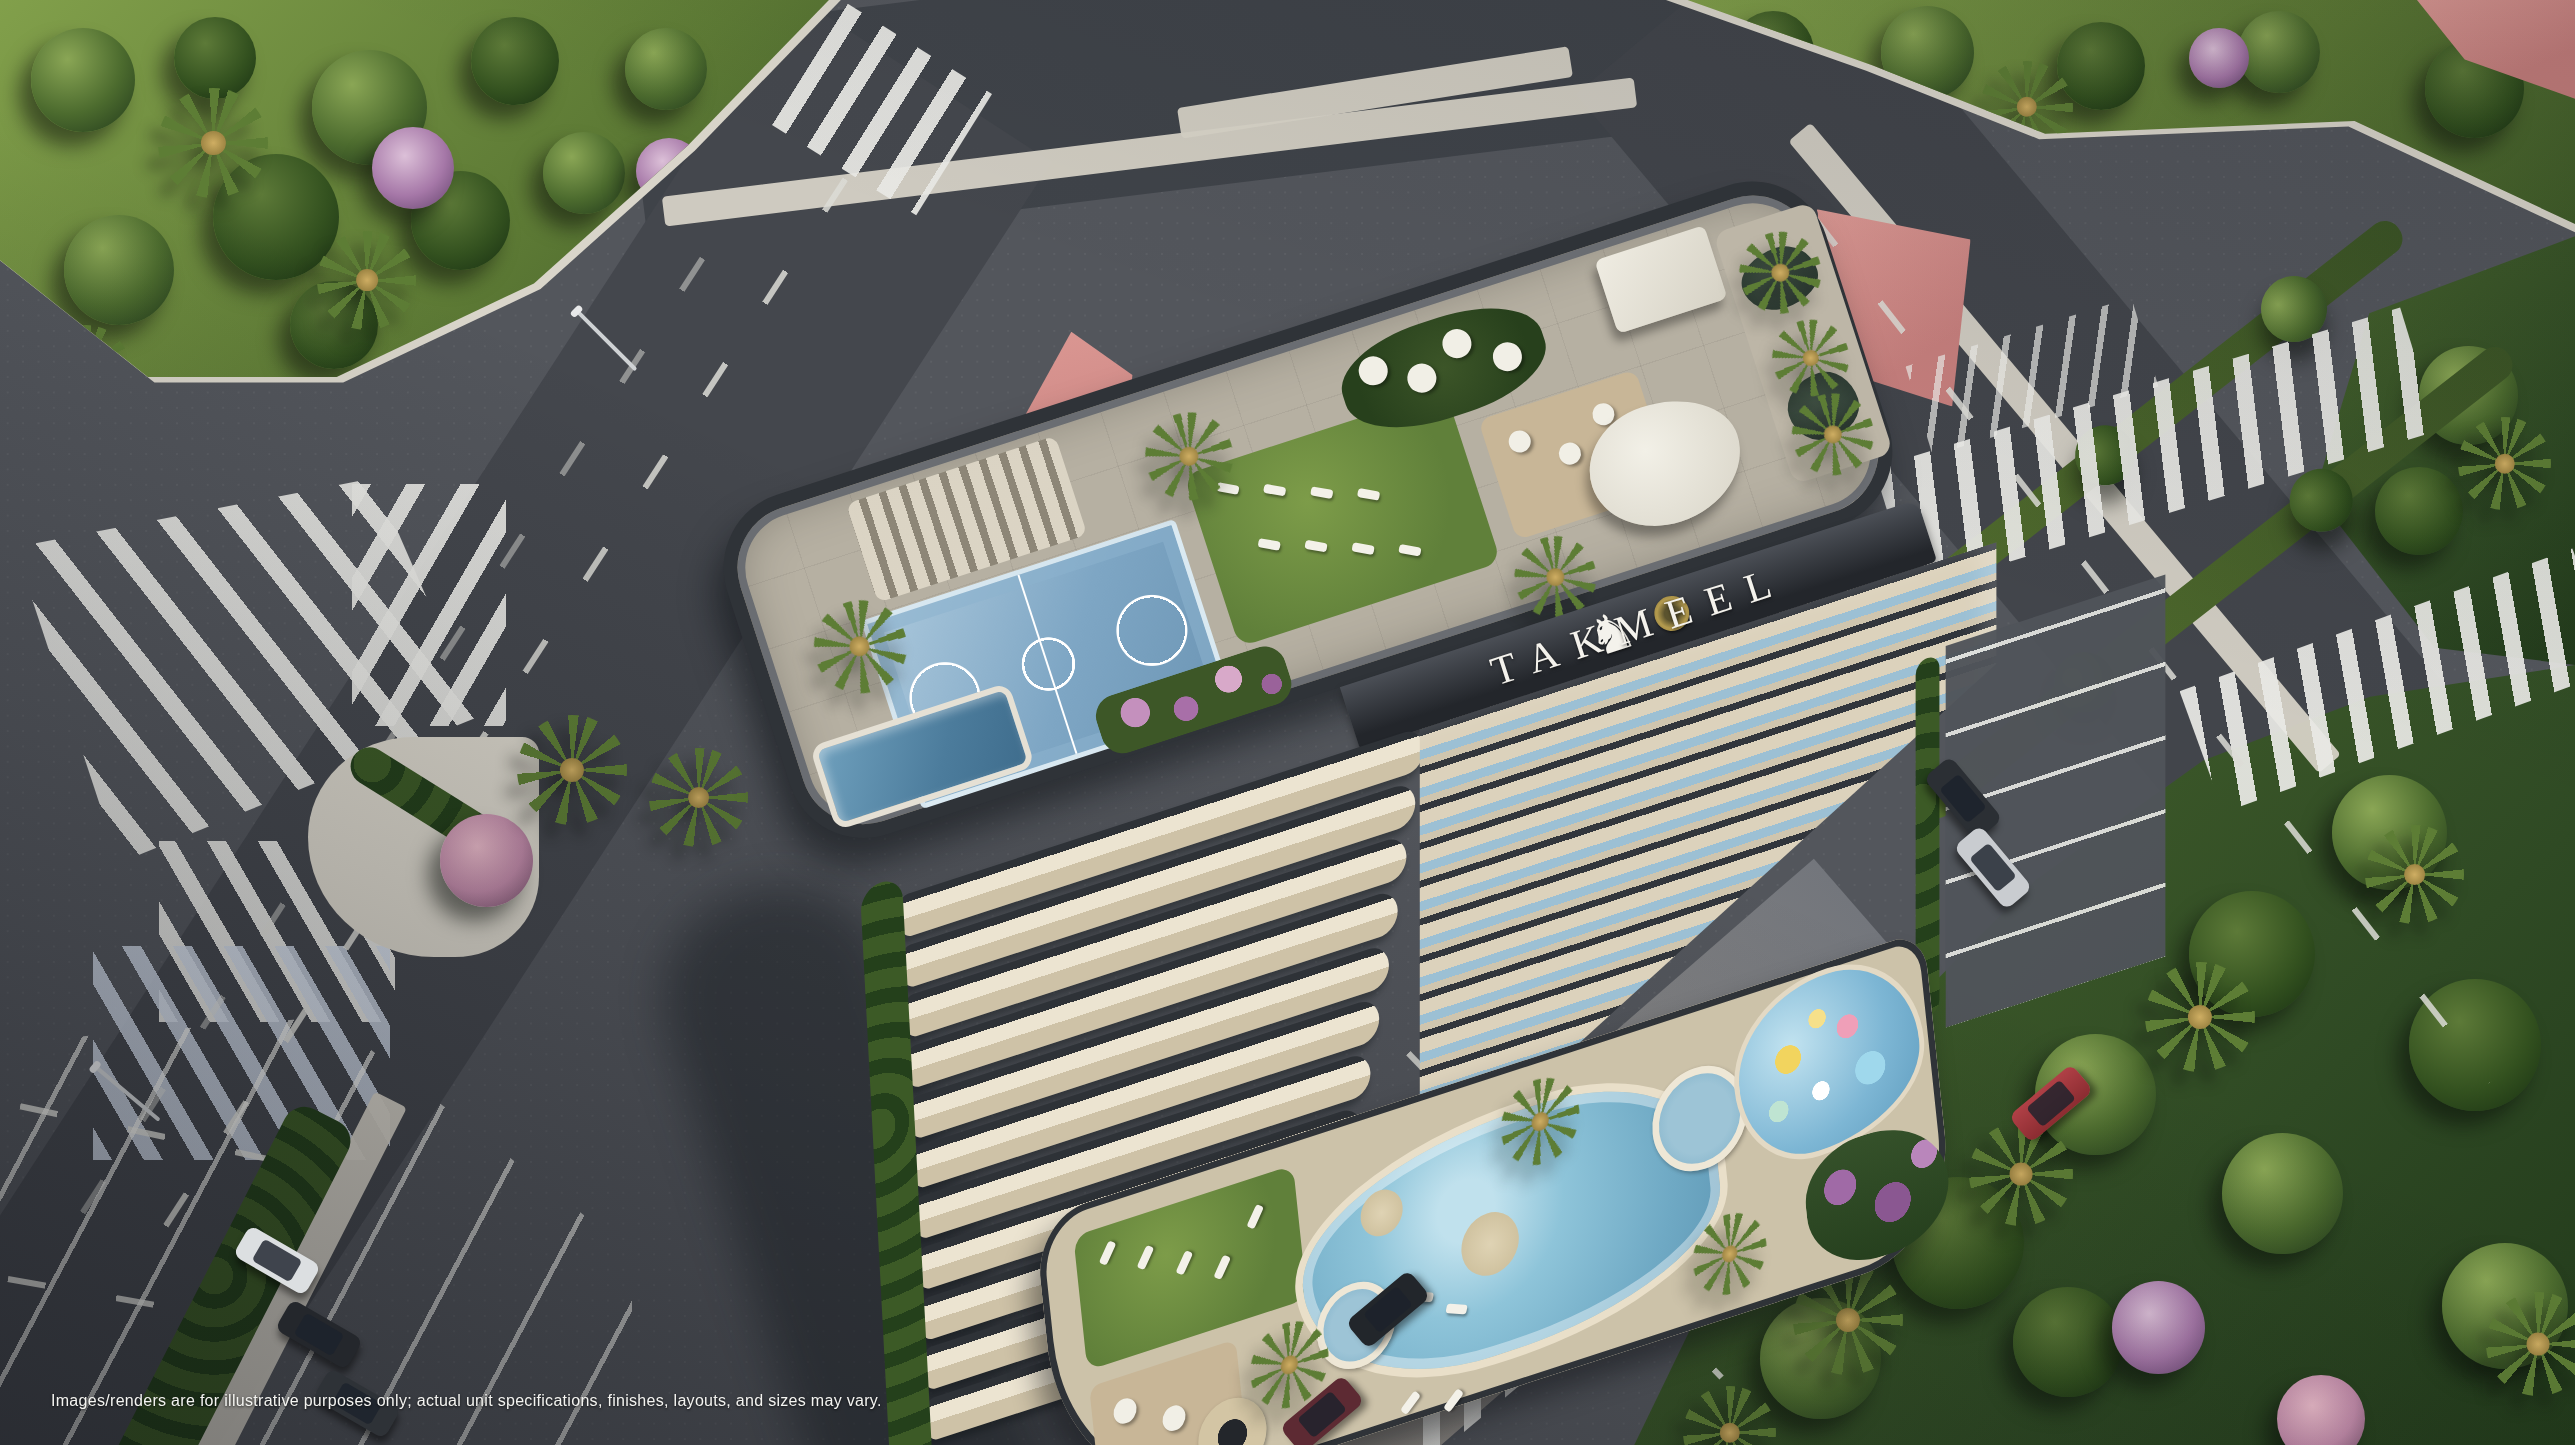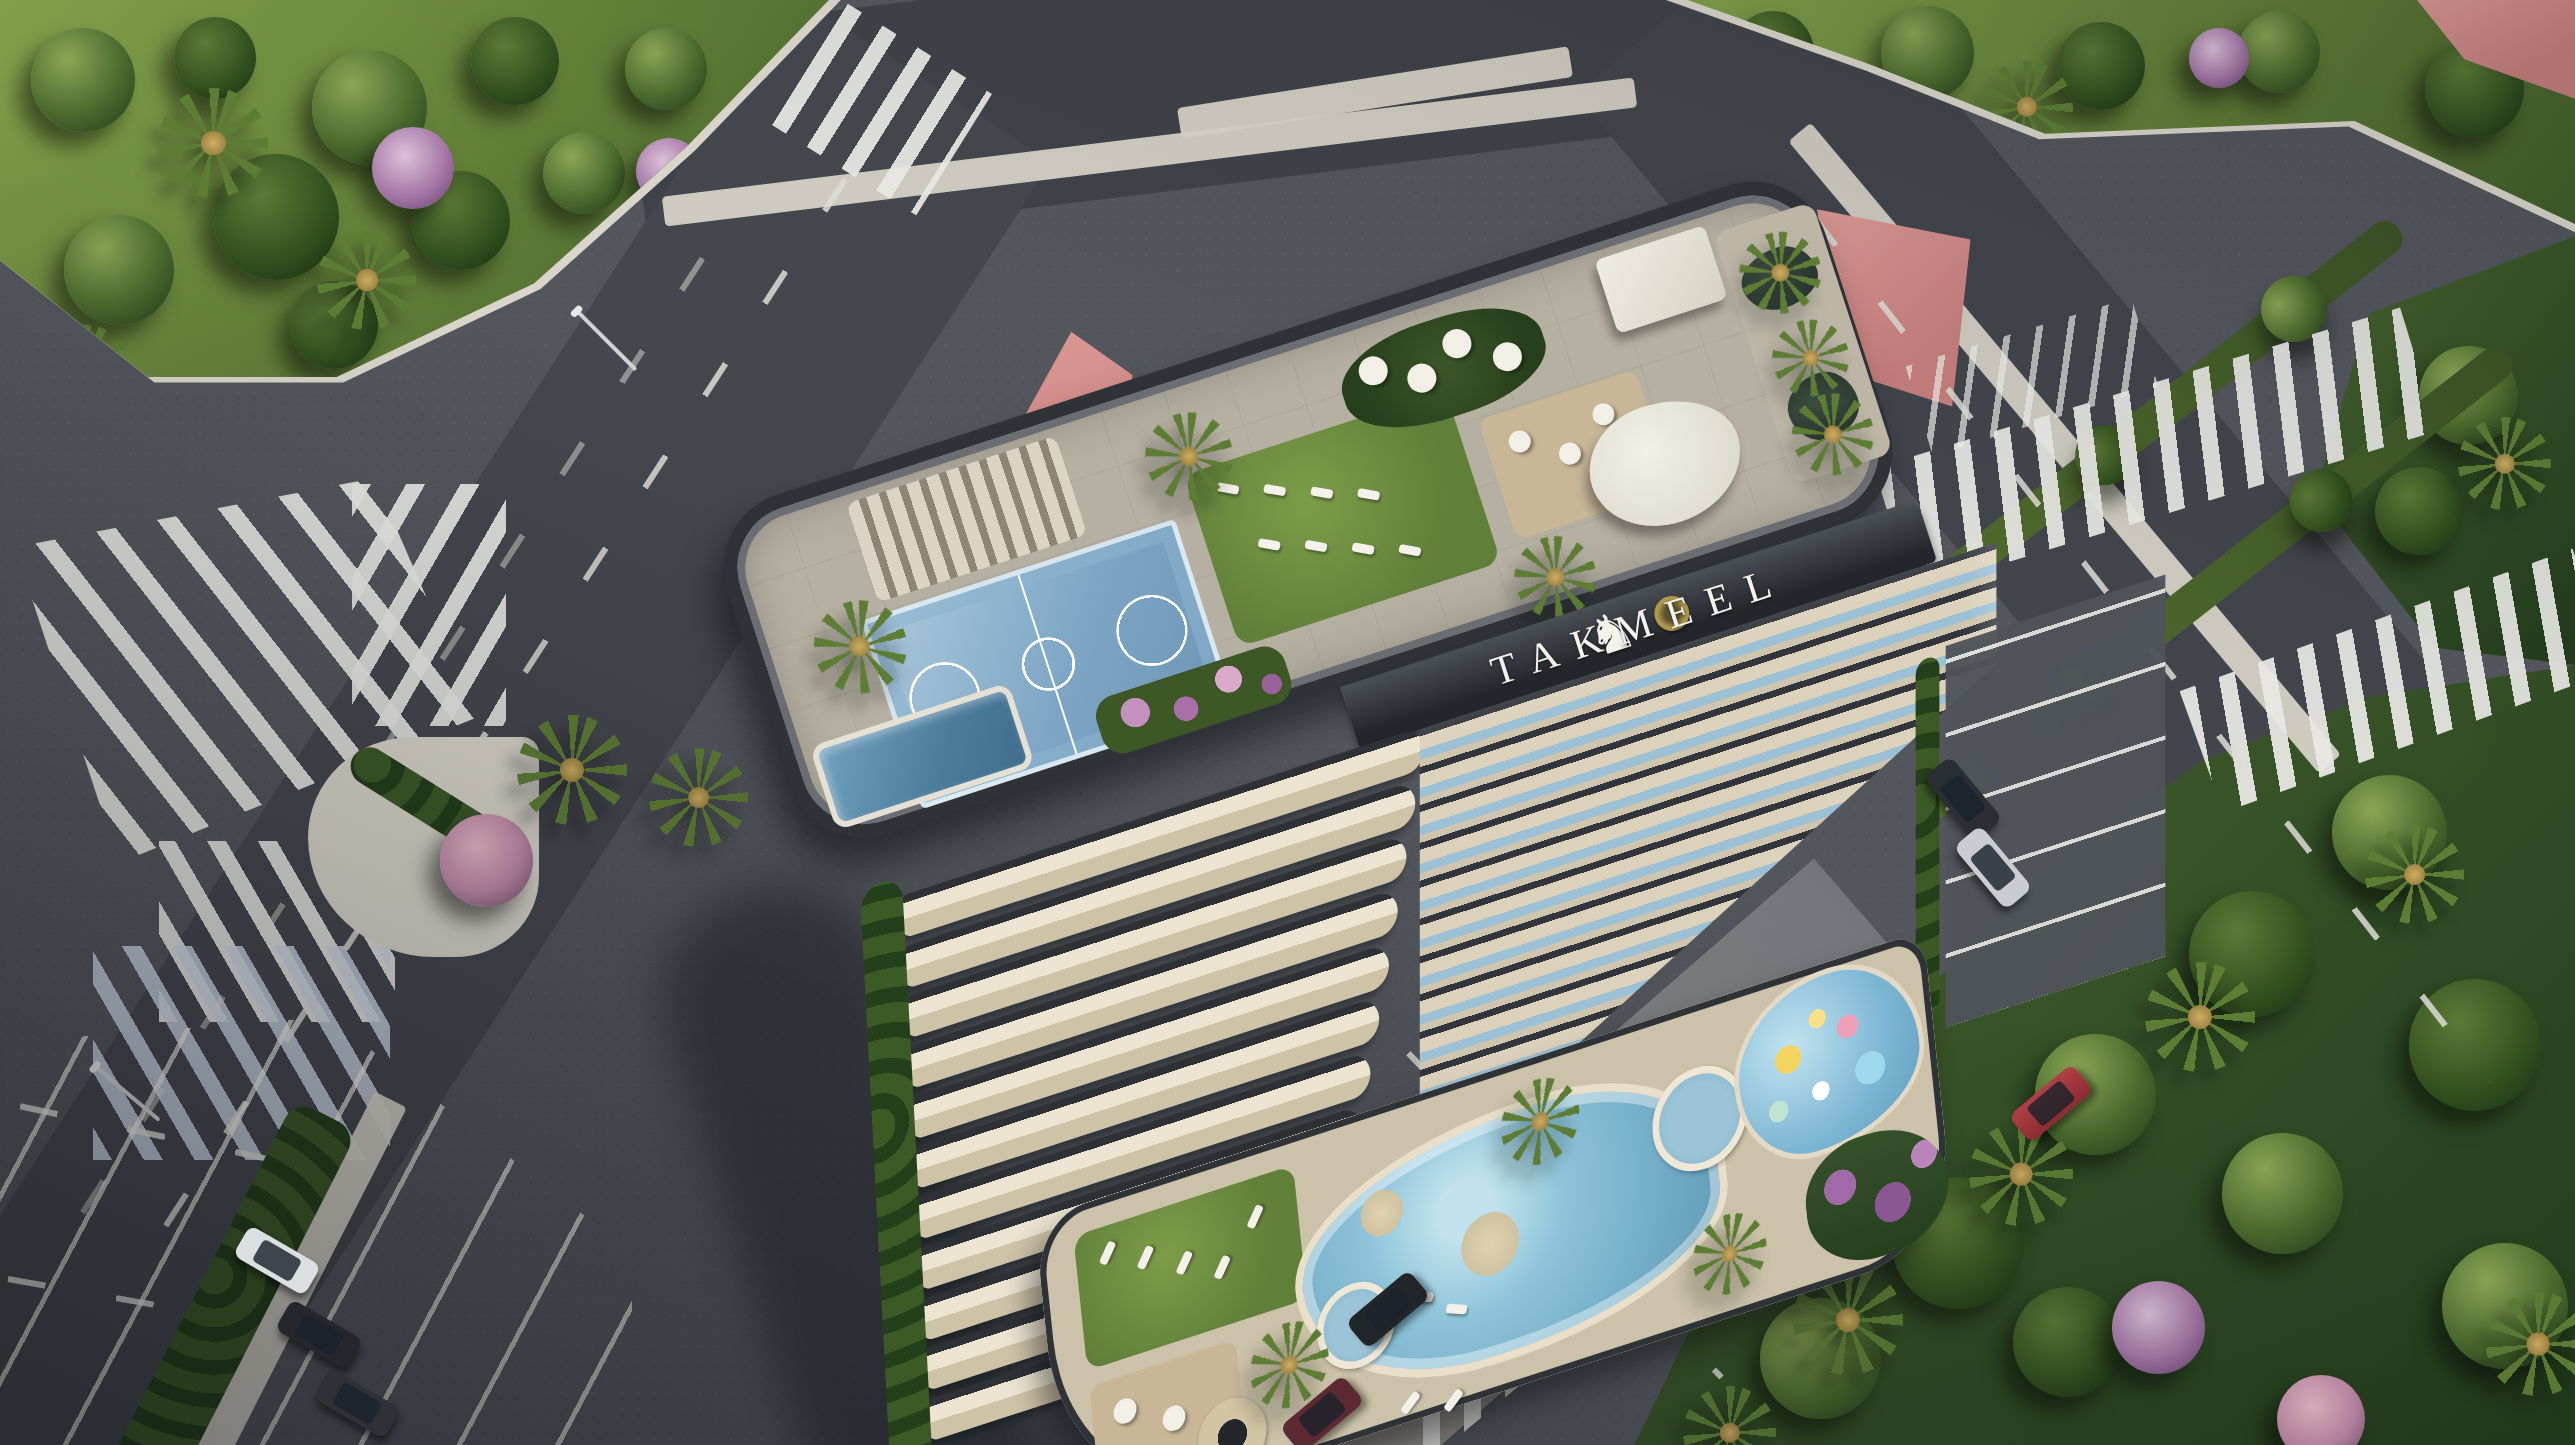--- a/index.html
+++ b/index.html
@@ -342,6 +342,7 @@
 
   <div class="shade"></div>
 
+  <div class="disclaimer">Images/renders are for illustrative purposes only; actual unit specifications, finishes, layouts, and sizes may vary.</div>
 </div>
 
 

